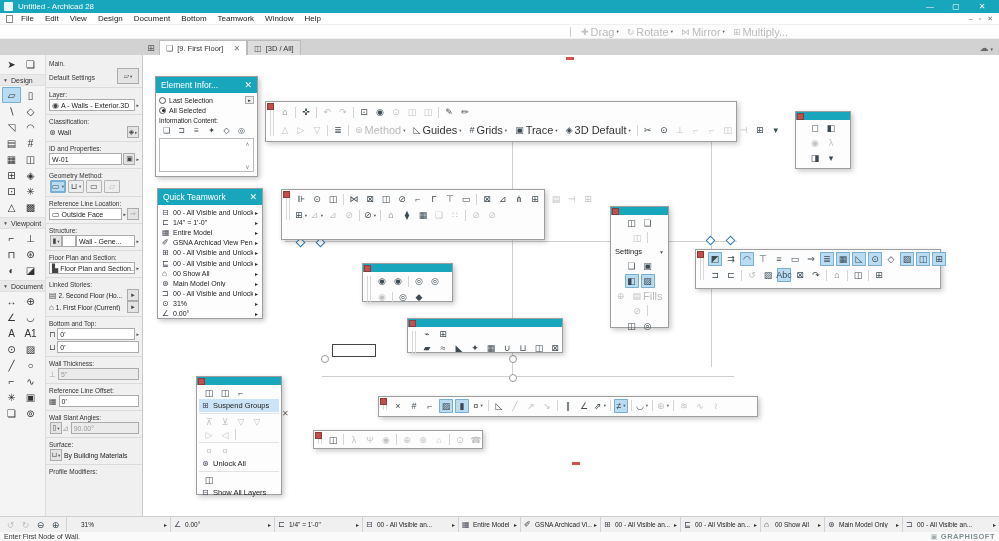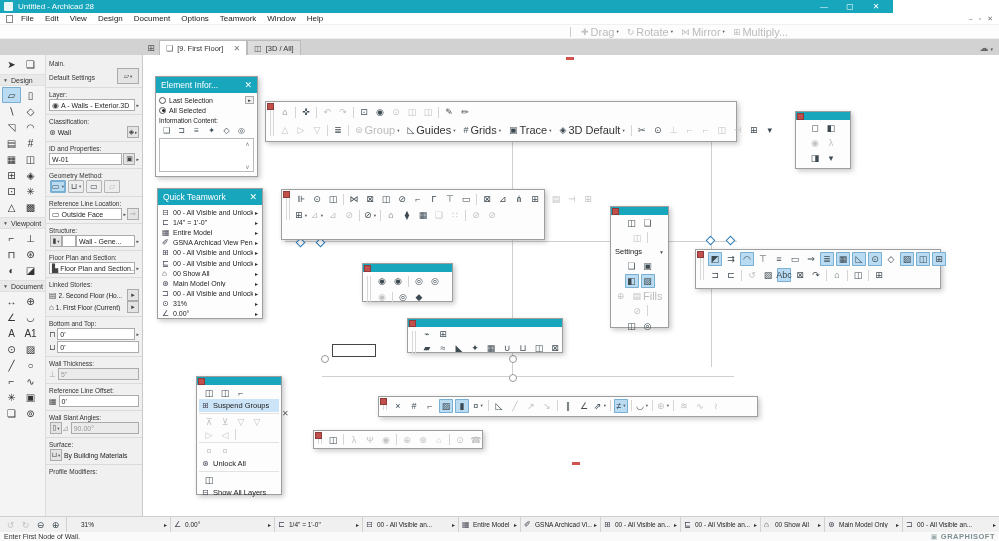--- a/index.html
+++ b/index.html
@@ -7,7 +7,7 @@
   body { position:relative; font-size:8px; color:#222; }
 
   
-  #titlebar { position:absolute; left:0; top:0; width:893px; height:13px; background:#17A6BB; color:#fff; display:flex; align-items:center; padding:0 4px; font-size:8px; }
+  #titlebar { position:absolute; left:0; top:0; width:999px; height:13px; background:#17A6BB; color:#fff; display:flex; align-items:center; padding:0 4px; font-size:8px; }
   #titlebar .appico { width:9px; height:9px; background:#fff; border-radius:1px; margin-right:5px; opacity:.9; }
   #titlebar .spacer { flex:1; }
   #titlebar .wc { width:26px; text-align:center; font-size:8px; color:#fff; }

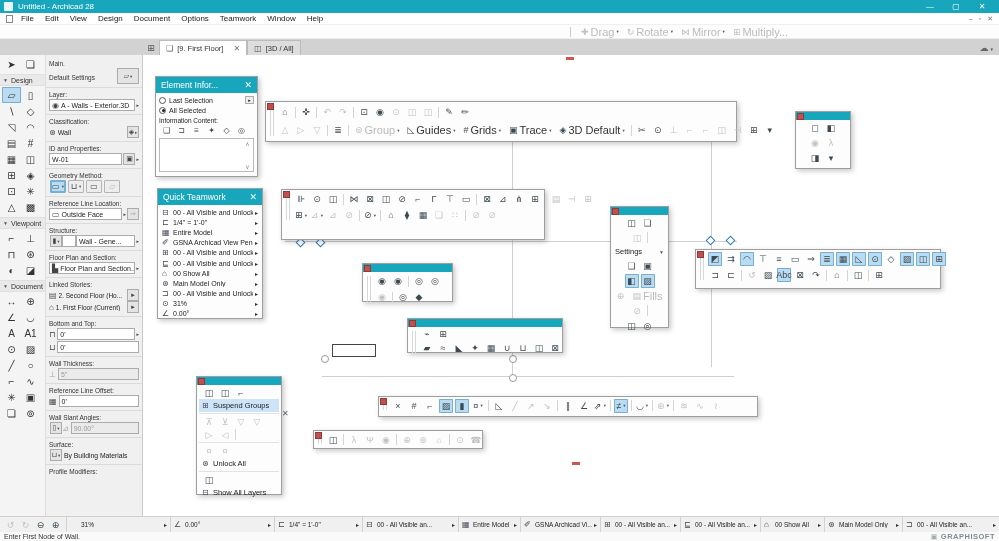--- a/index.html
+++ b/index.html
@@ -156,7 +156,7 @@
   <span class="menu-item">View</span>
   <span class="menu-item">Design</span>
   <span class="menu-item">Document</span>
-  <span class="menu-item">Options</span>
+  <span class="menu-item">Bottom</span>
   <span class="menu-item">Teamwork</span>
   <span class="menu-item">Window</span>
   <span class="menu-item">Help</span>

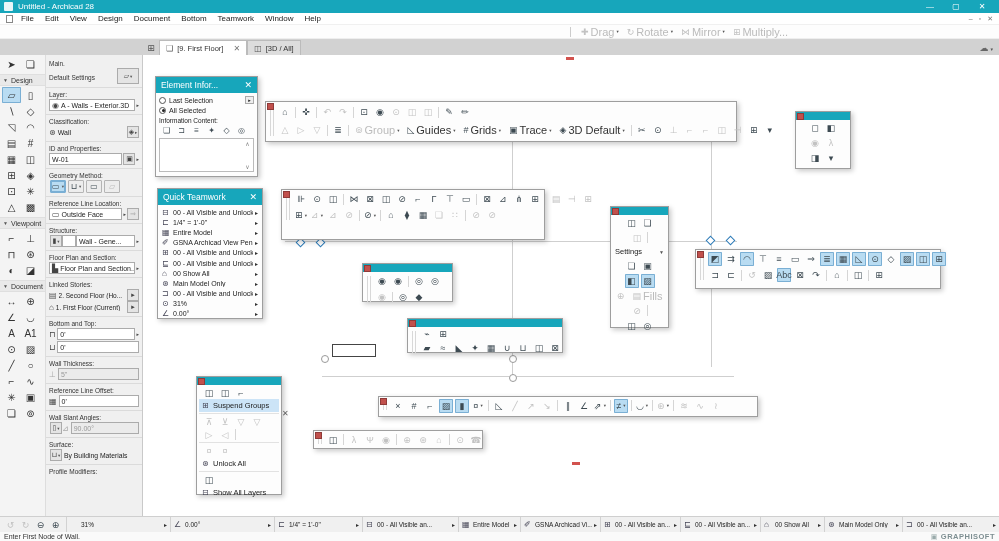--- a/index.html
+++ b/index.html
@@ -524,7 +524,7 @@
           <span class="sep"></span>
           <span class="tbi">≣</span>
           <span class="sep"></span>
-          <span class="tbi dim lbl">⊚<span class="tbt">Group</span><span class="caret">▾</span></span>
+          <span class="tbi dim lbl">⊚<span class="tbt">Method</span><span class="caret">▾</span></span>
           <span class="tbi lbl">◺<span class="tbt">Guides</span><span class="caret">▾</span></span>
           <span class="tbi lbl">#<span class="tbt">Grids</span><span class="caret">▾</span></span>
           <span class="tbi lbl">▣<span class="tbt">Trace</span><span class="caret">▾</span></span>

